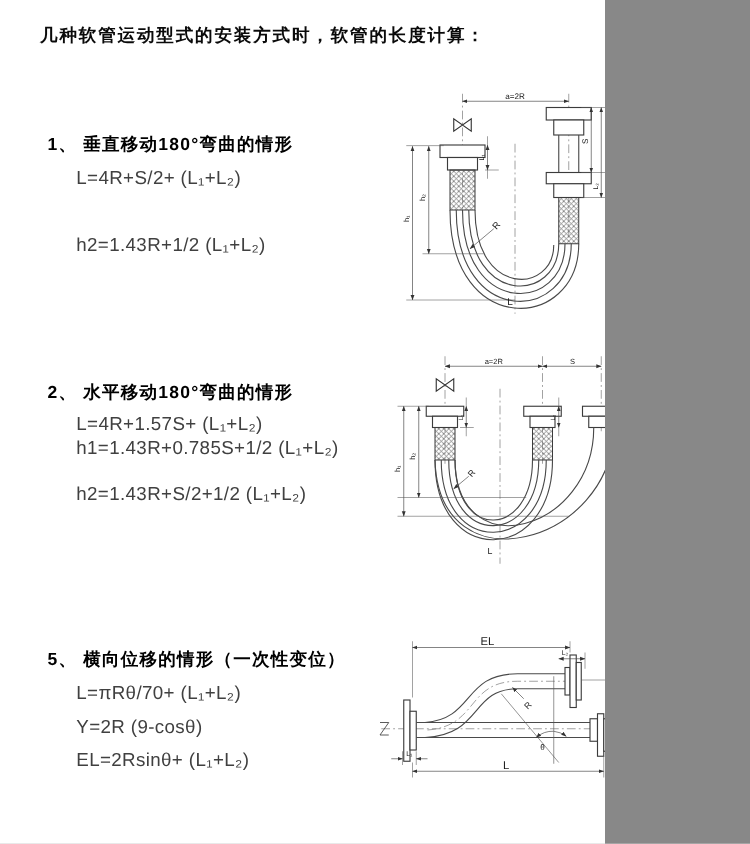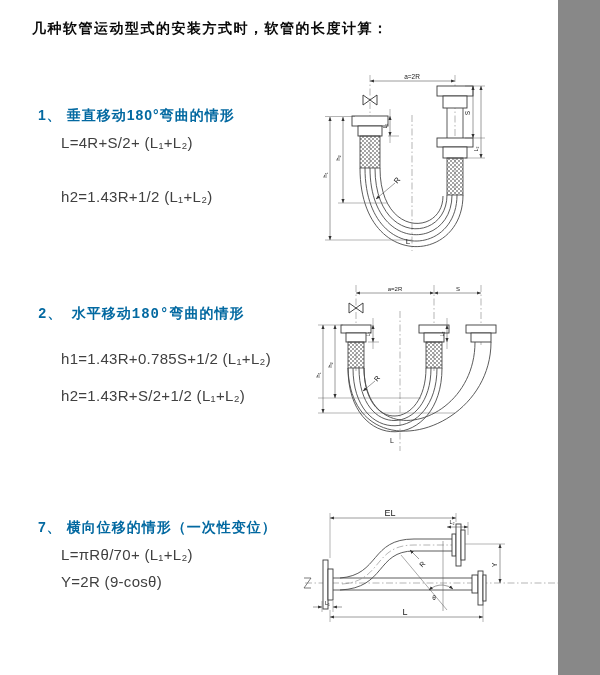--- a/index.html
+++ b/index.html
@@ -5,7 +5,7 @@
   * { margin:0; padding:0; box-sizing:border-box; }
   body { background:#888; font-family:"Liberation Sans", sans-serif; }
   .page {
-    position:relative; width:558px; height:675px; background:#ffffff;
+    position:relative; width:484px; height:675px; background:#ffffff;
     overflow:hidden; color:#111;
   }
   .title {

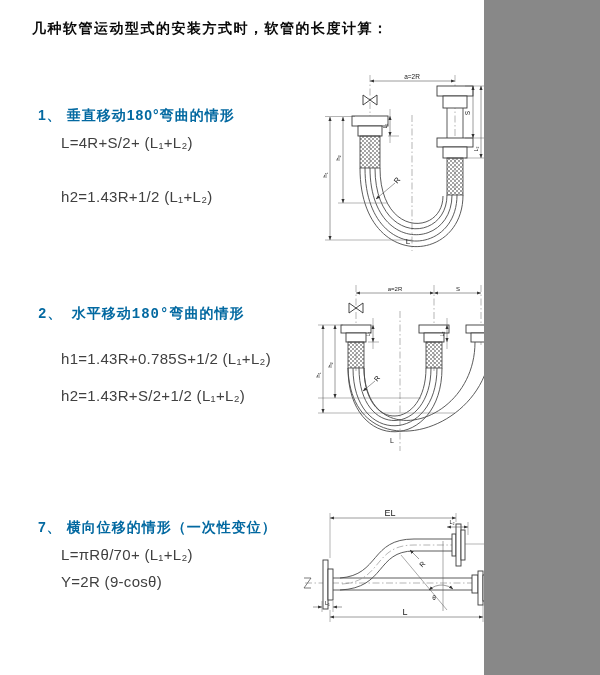--- a/index.html
+++ b/index.html
@@ -14,7 +14,7 @@
   }
   .sec-heading {
     position:absolute; left:38px;
-    font-size:14px; font-weight:700; letter-spacing:1px; color:#0369a1;
+    font-size:14px; font-weight:700; letter-spacing:1px; color:#000000;
   }
   .formula {
     position:absolute; left:61px;

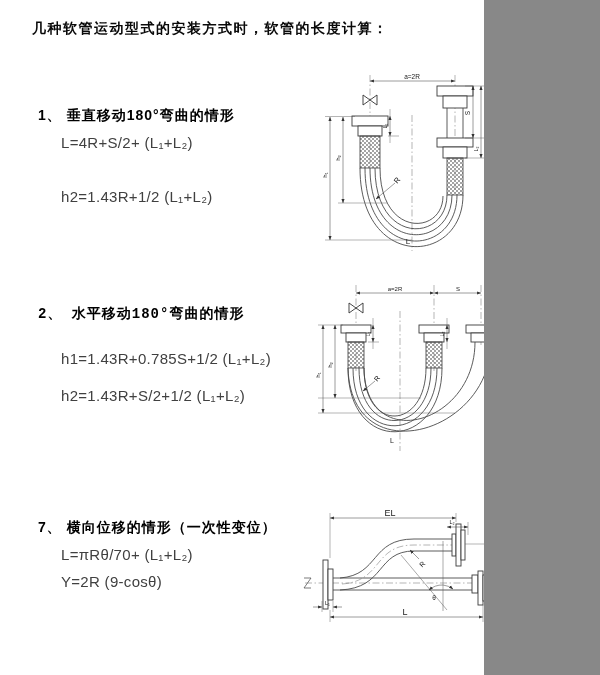--- a/index.html
+++ b/index.html
@@ -21,7 +21,7 @@
     font-size:15px; font-weight:400; color:#404040; letter-spacing:.3px;
   }
   #h1-1 { top:107px; } #f1-1 { top:134px; } #f1-2 { top:161px; } #f1-3 { top:188px; }
-  #h2-1 { top:305px;font-family:Liberation Mono, monospace; } #f2-1 { top:331px; } #f2-2 { top:350px; } #f2-3 { top:387px; }
+  #h2-1 { top:305px; } #f2-1 { top:331px; } #f2-2 { top:350px; } #f2-3 { top:387px; }
   #h3-1 { top:519px; } #f3-1 { top:546px; } #f3-2 { top:573px; } #f3-3 { top:600px; }
   svg { position:absolute; }
   #svg-d1 { left:315px; top:73px;  width:270px; height:187px; }

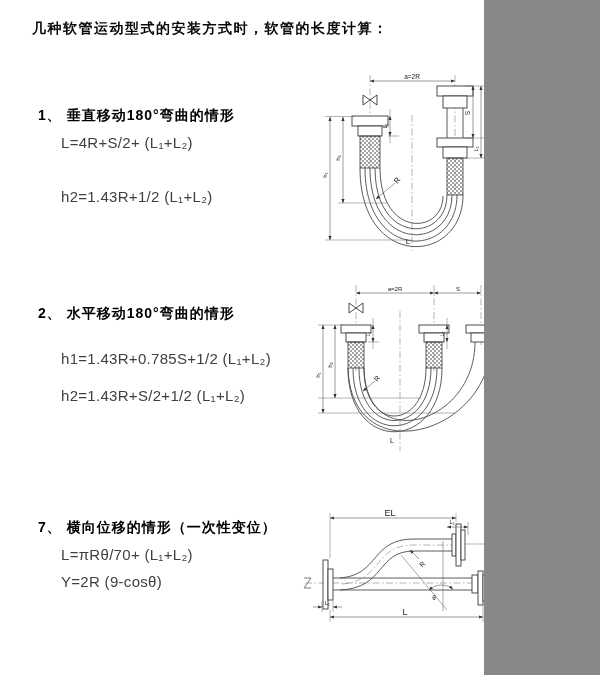--- a/index.html
+++ b/index.html
@@ -48,6 +48,7 @@
   <div class="formula" id="f1-3">h2=1.43R+1/2 (L₁+L₂)</div>
 
   <div class="sec-heading" id="h2-1">2、 水平移动180°弯曲的情形</div>
+  <div class="formula" id="f2-1">L=4R+1.57S+ (L₁+L₂)</div>
   <div class="formula" id="f2-2">h1=1.43R+0.785S+1/2 (L₁+L₂)</div>
   <div class="formula" id="f2-3">h2=1.43R+S/2+1/2 (L₁+L₂)</div>
 

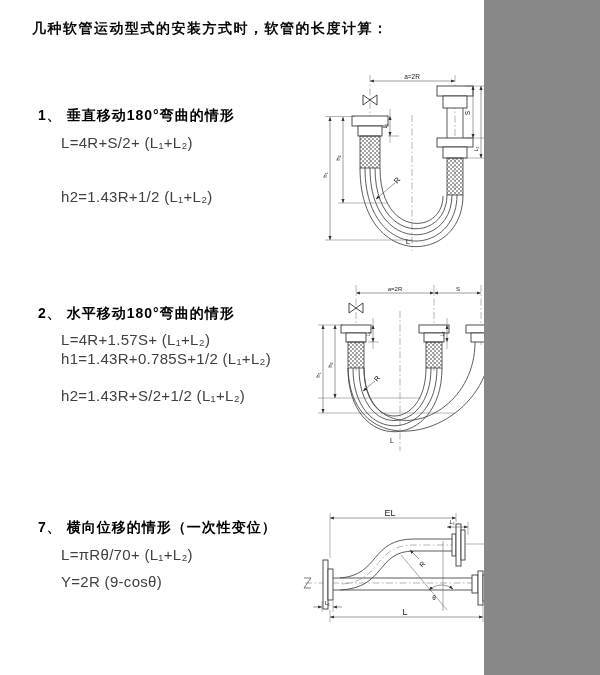--- a/index.html
+++ b/index.html
@@ -52,7 +52,7 @@
   <div class="formula" id="f2-2">h1=1.43R+0.785S+1/2 (L₁+L₂)</div>
   <div class="formula" id="f2-3">h2=1.43R+S/2+1/2 (L₁+L₂)</div>
 
-  <div class="sec-heading" id="h3-1">7、 横向位移的情形（一次性变位）</div>
+  <div class="sec-heading" id="h3-1">5、 横向位移的情形（一次性变位）</div>
   <div class="formula" id="f3-1">L=πRθ/70+ (L₁+L₂)</div>
   <div class="formula" id="f3-2">Y=2R (9-cosθ)</div>
 

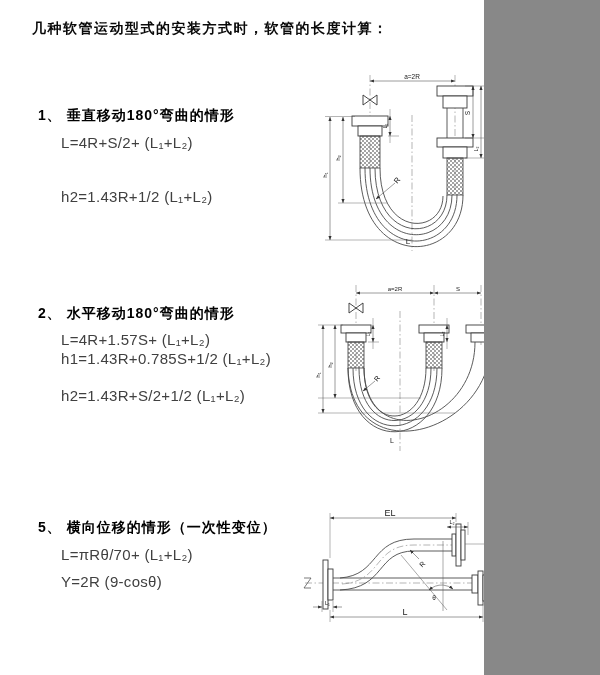--- a/index.html
+++ b/index.html
@@ -55,6 +55,7 @@
   <div class="sec-heading" id="h3-1">5、 横向位移的情形（一次性变位）</div>
   <div class="formula" id="f3-1">L=πRθ/70+ (L₁+L₂)</div>
   <div class="formula" id="f3-2">Y=2R (9-cosθ)</div>
+  <div class="formula" id="f3-3">EL=2Rsinθ+ (L₁+L₂)</div>
 
   <svg id="svg-d1" viewBox="0 0 270 187">
     <defs>

